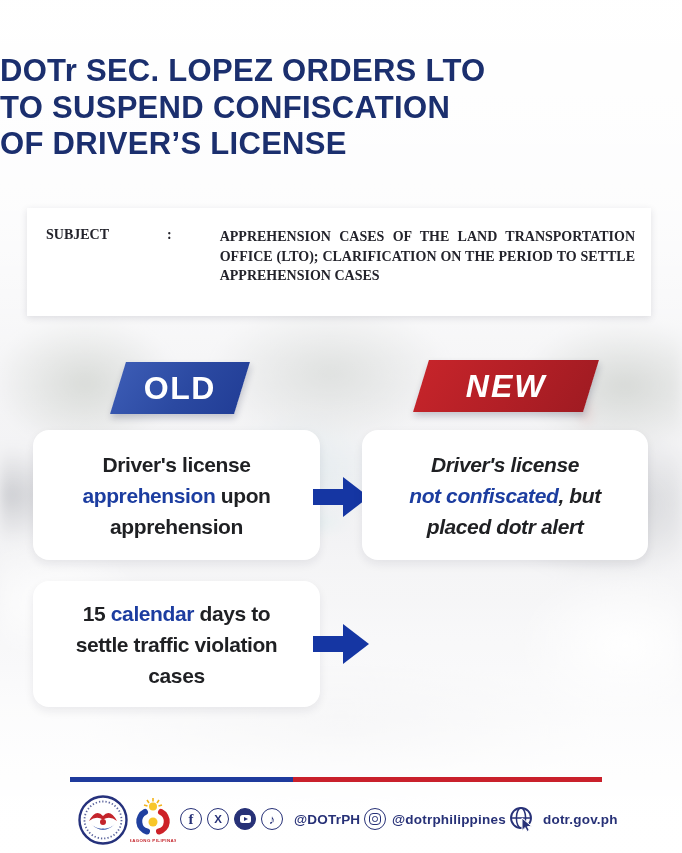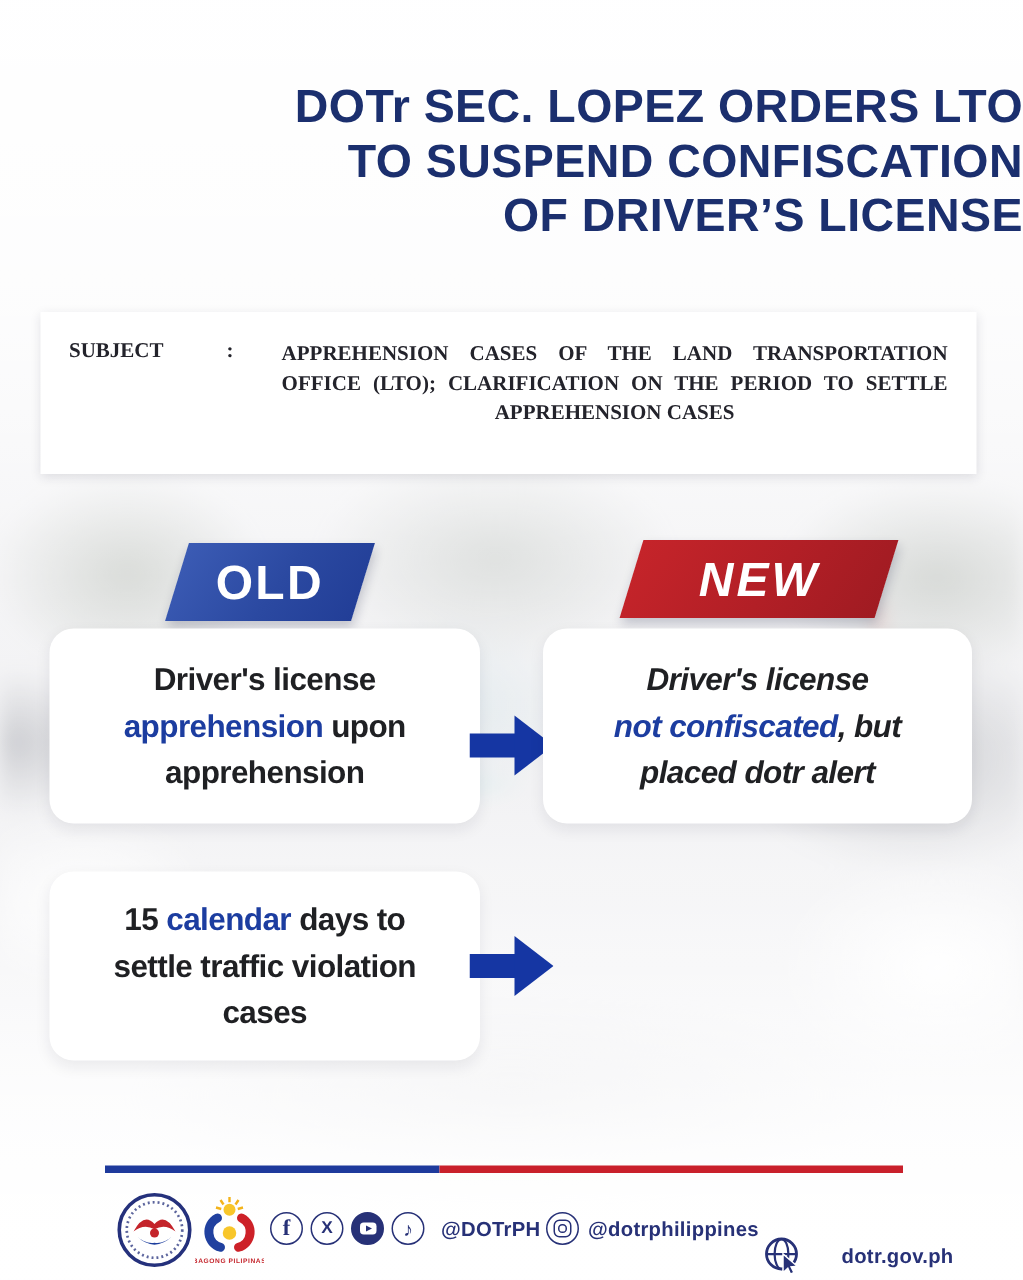--- a/index.html
+++ b/index.html
@@ -25,7 +25,7 @@
       rgba(255,255,255,.52) 42%,rgba(255,255,255,.40) 58%,rgba(255,255,255,.55) 78%,
       rgba(255,255,255,.96) 96%);}
   
-  .title{position:absolute;top:53px;left:0;right:0;margin:0;text-align:right;
+  .title{position:absolute;top:53px;left:0;right:0;margin:0;text-align:left;
          font-size:31px;line-height:36.5px;font-weight:800;letter-spacing:.3px;
          color:#1b2f6e;white-space:pre-line;}
   

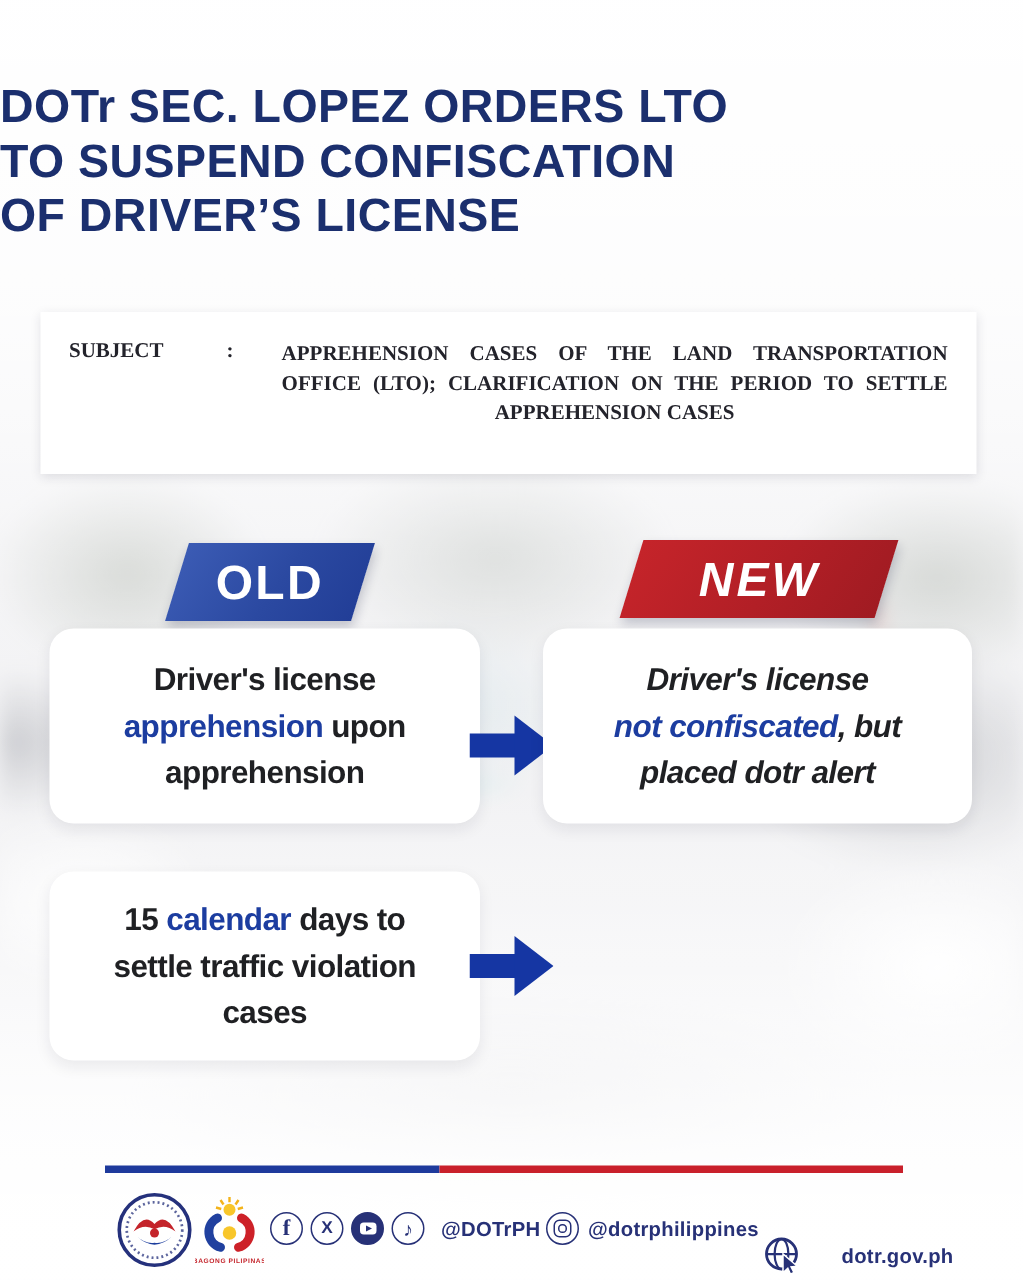--- a/index.html
+++ b/index.html
@@ -32,7 +32,7 @@
   .subject-box{position:absolute;left:27px;top:208px;width:624px;height:108px;
     background:#fff;box-shadow:0 2px 7px rgba(40,40,60,.13);box-sizing:border-box;
     padding:19px 16px 0 19px;display:flex;align-items:flex-start;
-    font-family:"Liberation Serif","DejaVu Serif",serif;color:#23232b;}
+    font-family:"Liberation Serif","DejaVu Serif",serif;color:#23232b;gap:16px;}
   .subj-label{font-size:14px;font-weight:bold;}
   .subj-colon{font-size:14px;font-weight:bold;margin-left:42px;}
   .subj-body{margin:0 0 0 32px;width:444px;font-size:14px;line-height:19.5px;font-weight:bold;}

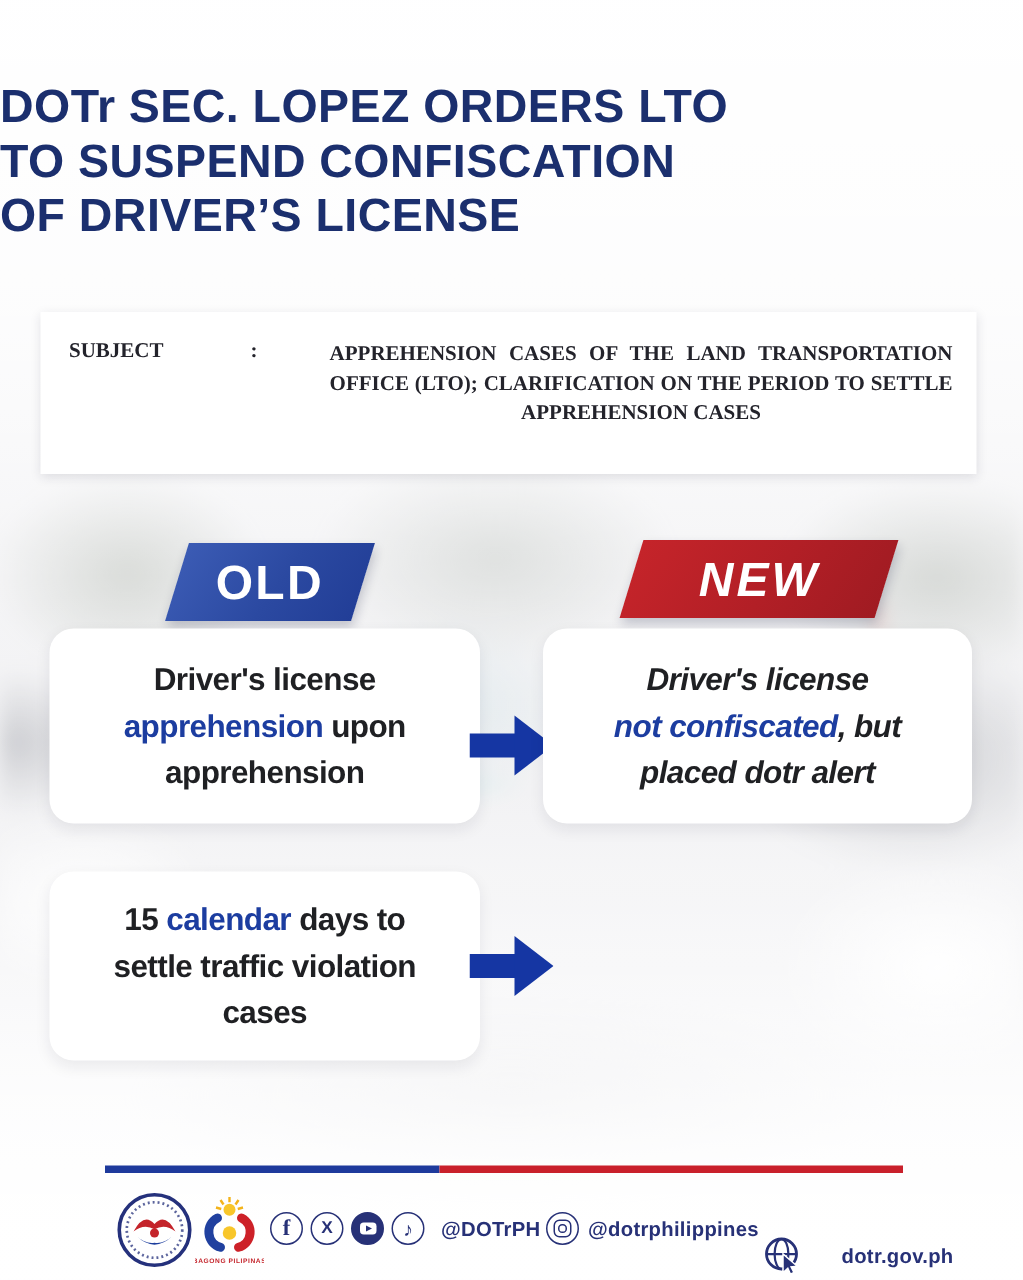--- a/index.html
+++ b/index.html
@@ -37,7 +37,7 @@
   .subj-colon{font-size:14px;font-weight:bold;margin-left:42px;}
   .subj-body{margin:0 0 0 32px;width:444px;font-size:14px;line-height:19.5px;font-weight:bold;}
   .jline{text-align:justify;text-align-last:justify;}
-  .jlast{text-align:center;}
+  .jlast{text-align:left;}
   
   .badge{position:absolute;transform:skewX(-17deg);display:flex;align-items:center;
          justify-content:center;color:#fff;box-shadow:2px 4px 7px rgba(20,25,60,.22);}

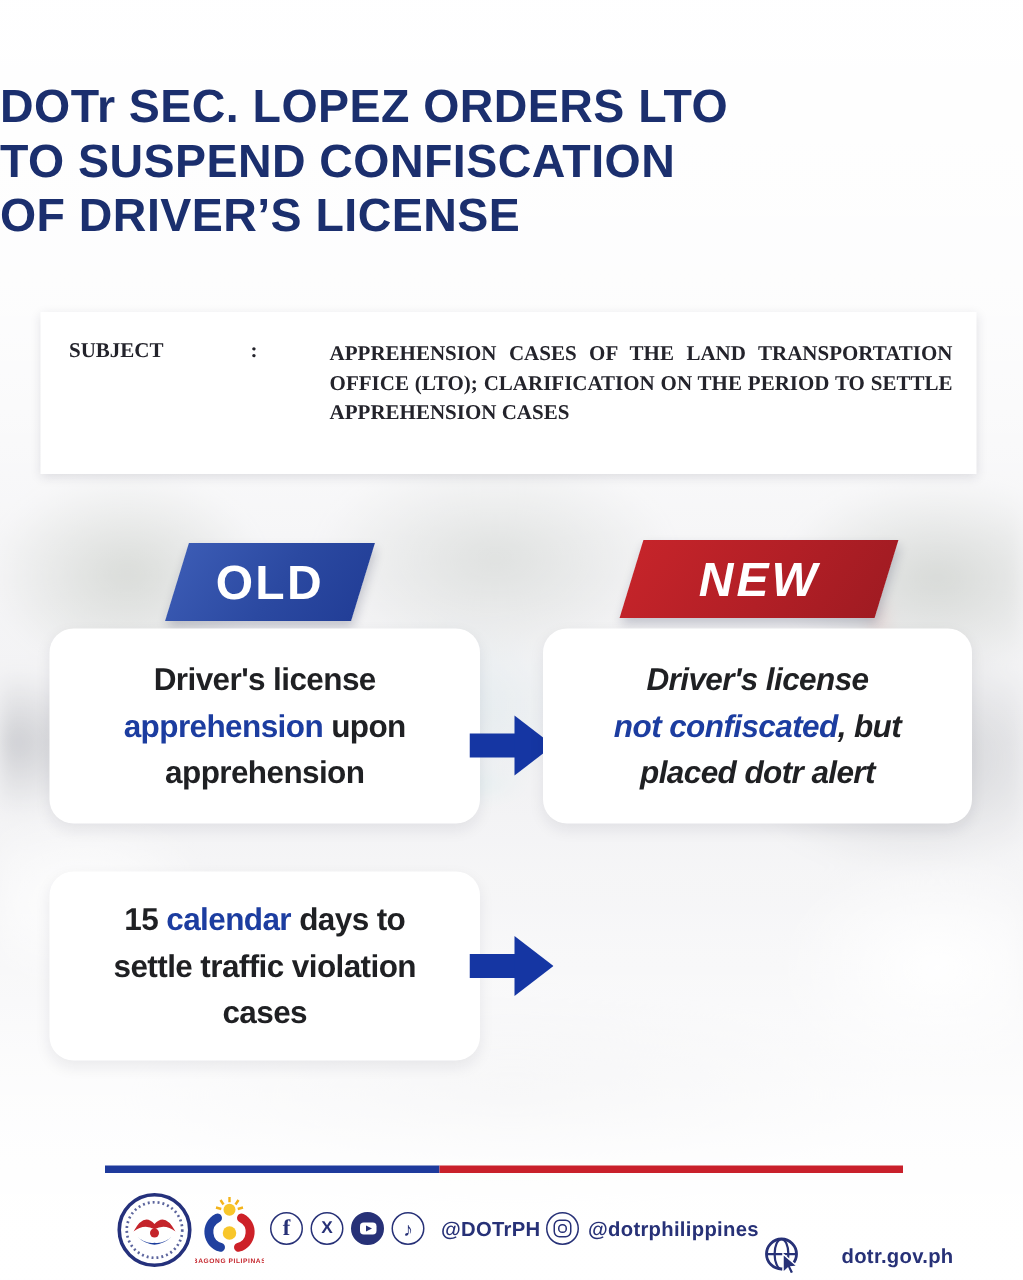--- a/index.html
+++ b/index.html
@@ -55,7 +55,7 @@
   .card p{margin:0;white-space:pre-line;}
   .hl{color:#1c3da0;font-weight:800;}
   .card-new{font-style:italic;}
-  .r1{top:419px;height:130px;text-align:center;}
+  .r1{top:430px;height:130px;text-align:center;}
   .r2{top:581px;height:126px;}
   .card-old{left:33px;width:287px;}
   .card-new{left:362px;width:286px;}

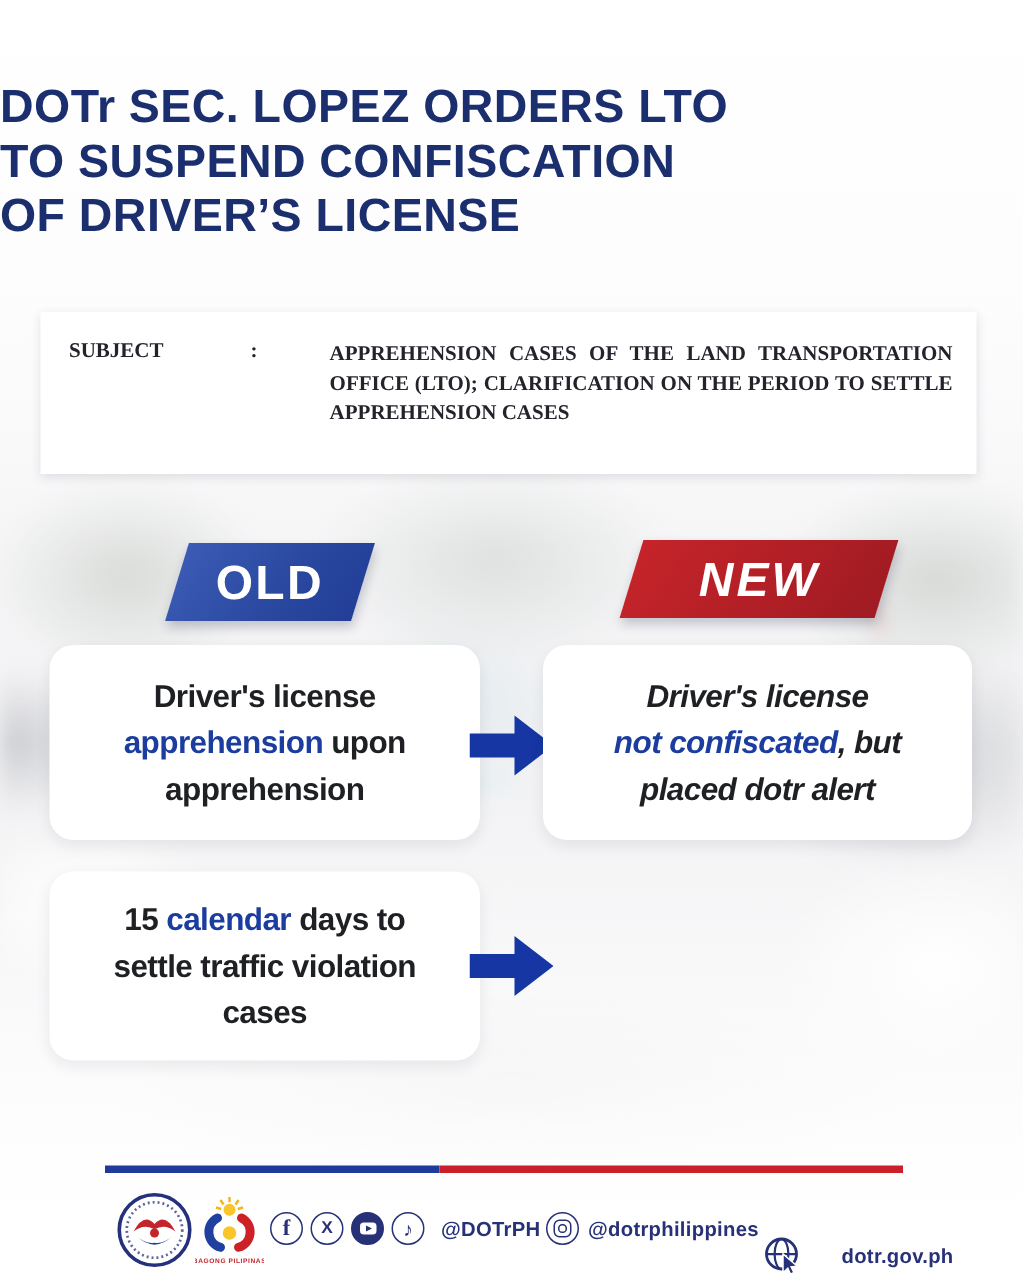--- a/index.html
+++ b/index.html
@@ -70,7 +70,7 @@
   .fgroup{position:absolute;display:flex;align-items:center;color:#273177;}
   .social-group{left:180px;top:808px;gap:5px;}
   .ig-group{left:364px;top:808px;gap:6px;}
-  .web-group{left:509px;top:824px;gap:26px;}
+  .web-group{left:509px;top:806px;gap:8px;}
   .handle{font-size:13.5px;font-weight:700;letter-spacing:.2px;}
   .social-group .handle{margin-left:6px;}
   .icon-circle{box-sizing:border-box;width:22px;height:22px;border:1.7px solid #273177;

